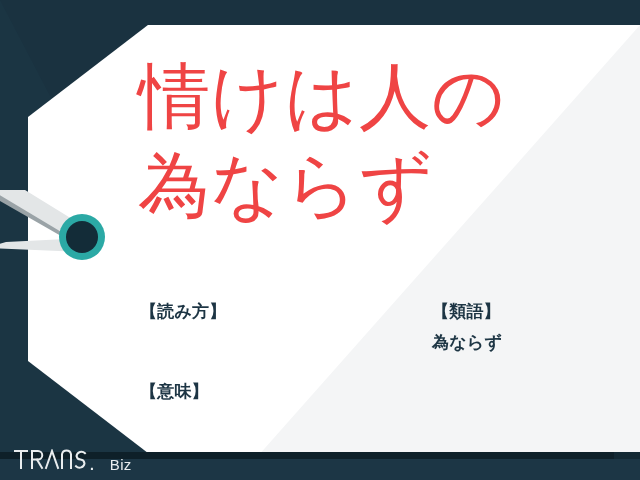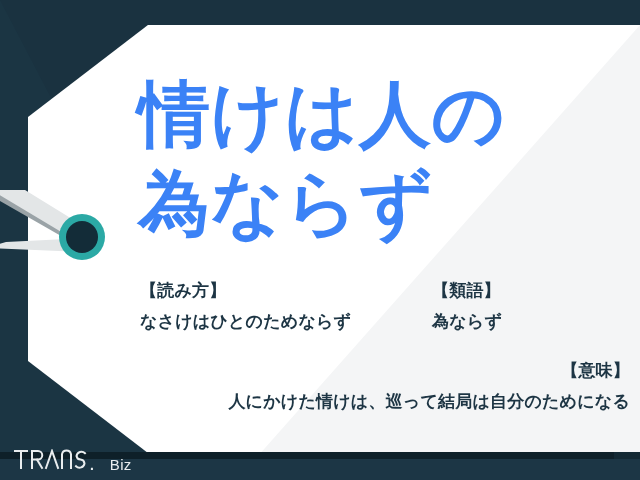--- a/index.html
+++ b/index.html
@@ -128,11 +128,11 @@
   .headline {
     position: absolute;
     left: 138px;
-    top: 70px;
+    top: 52px;
     width: 480px;
-    color: #3b82f6;
+    color: #ef4444;
     font-size: 72px;
-    font-weight: 700;
+    font-weight: 400;
     line-height: 1.24;
     letter-spacing: 0.5px;
     white-space: pre-line;

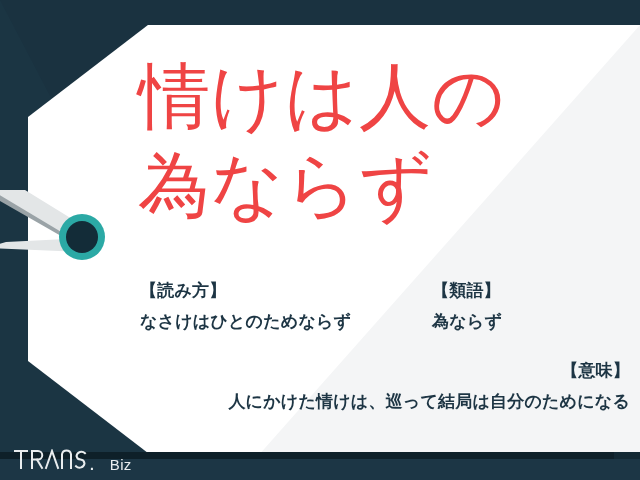--- a/index.html
+++ b/index.html
@@ -141,6 +141,7 @@
   .field {
     position: absolute;
     color: #1d3544;
+    margin-top: 21px;
   }
   .field-label {
     font-size: 17px;

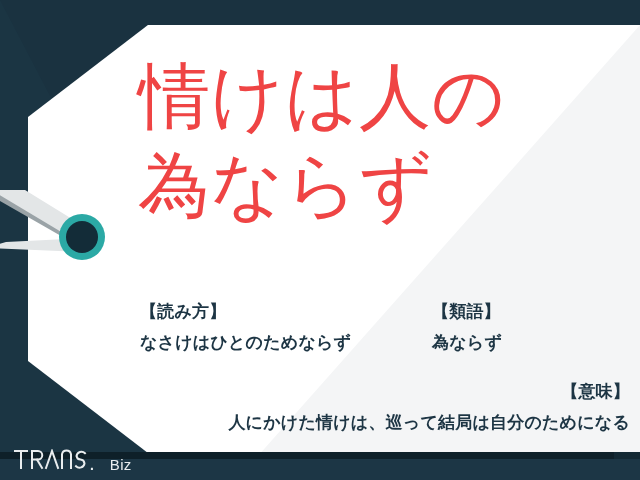--- a/index.html
+++ b/index.html
@@ -225,7 +225,6 @@
 
     <div class="field field-reading">
       <p class="field-label">【読み方】</p>
-      <p class="field-value">なさけはひとのためならず</p>
     </div>
 
     <div class="field field-synonym">

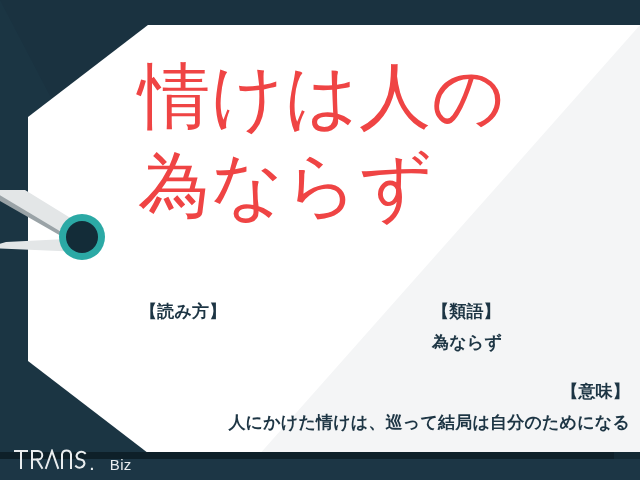--- a/index.html
+++ b/index.html
@@ -160,7 +160,7 @@
 
   .field-reading { left: 140px; top: 278px; width: 280px; }
   .field-synonym { left: 432px; top: 278px; width: 190px; }
-  .field-meaning { left: 140px; top: 358px; width: 490px; text-align: right; }
+  .field-meaning { left: 140px; top: 358px; width: 490px; }
 
   
   .logo {

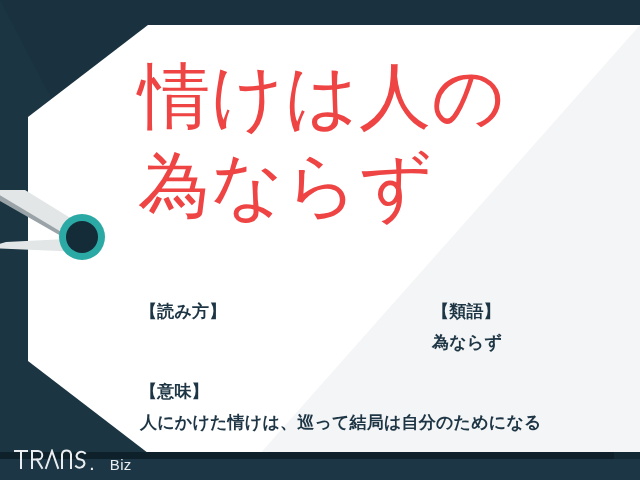--- a/index.html
+++ b/index.html
@@ -234,7 +234,6 @@
 
     <div class="field field-meaning">
       <p class="field-label">【意味】</p>
-      <p class="field-value">人にかけた情けは、巡って結局は自分のためになる</p>
     </div>
 
     <div class="logo">

